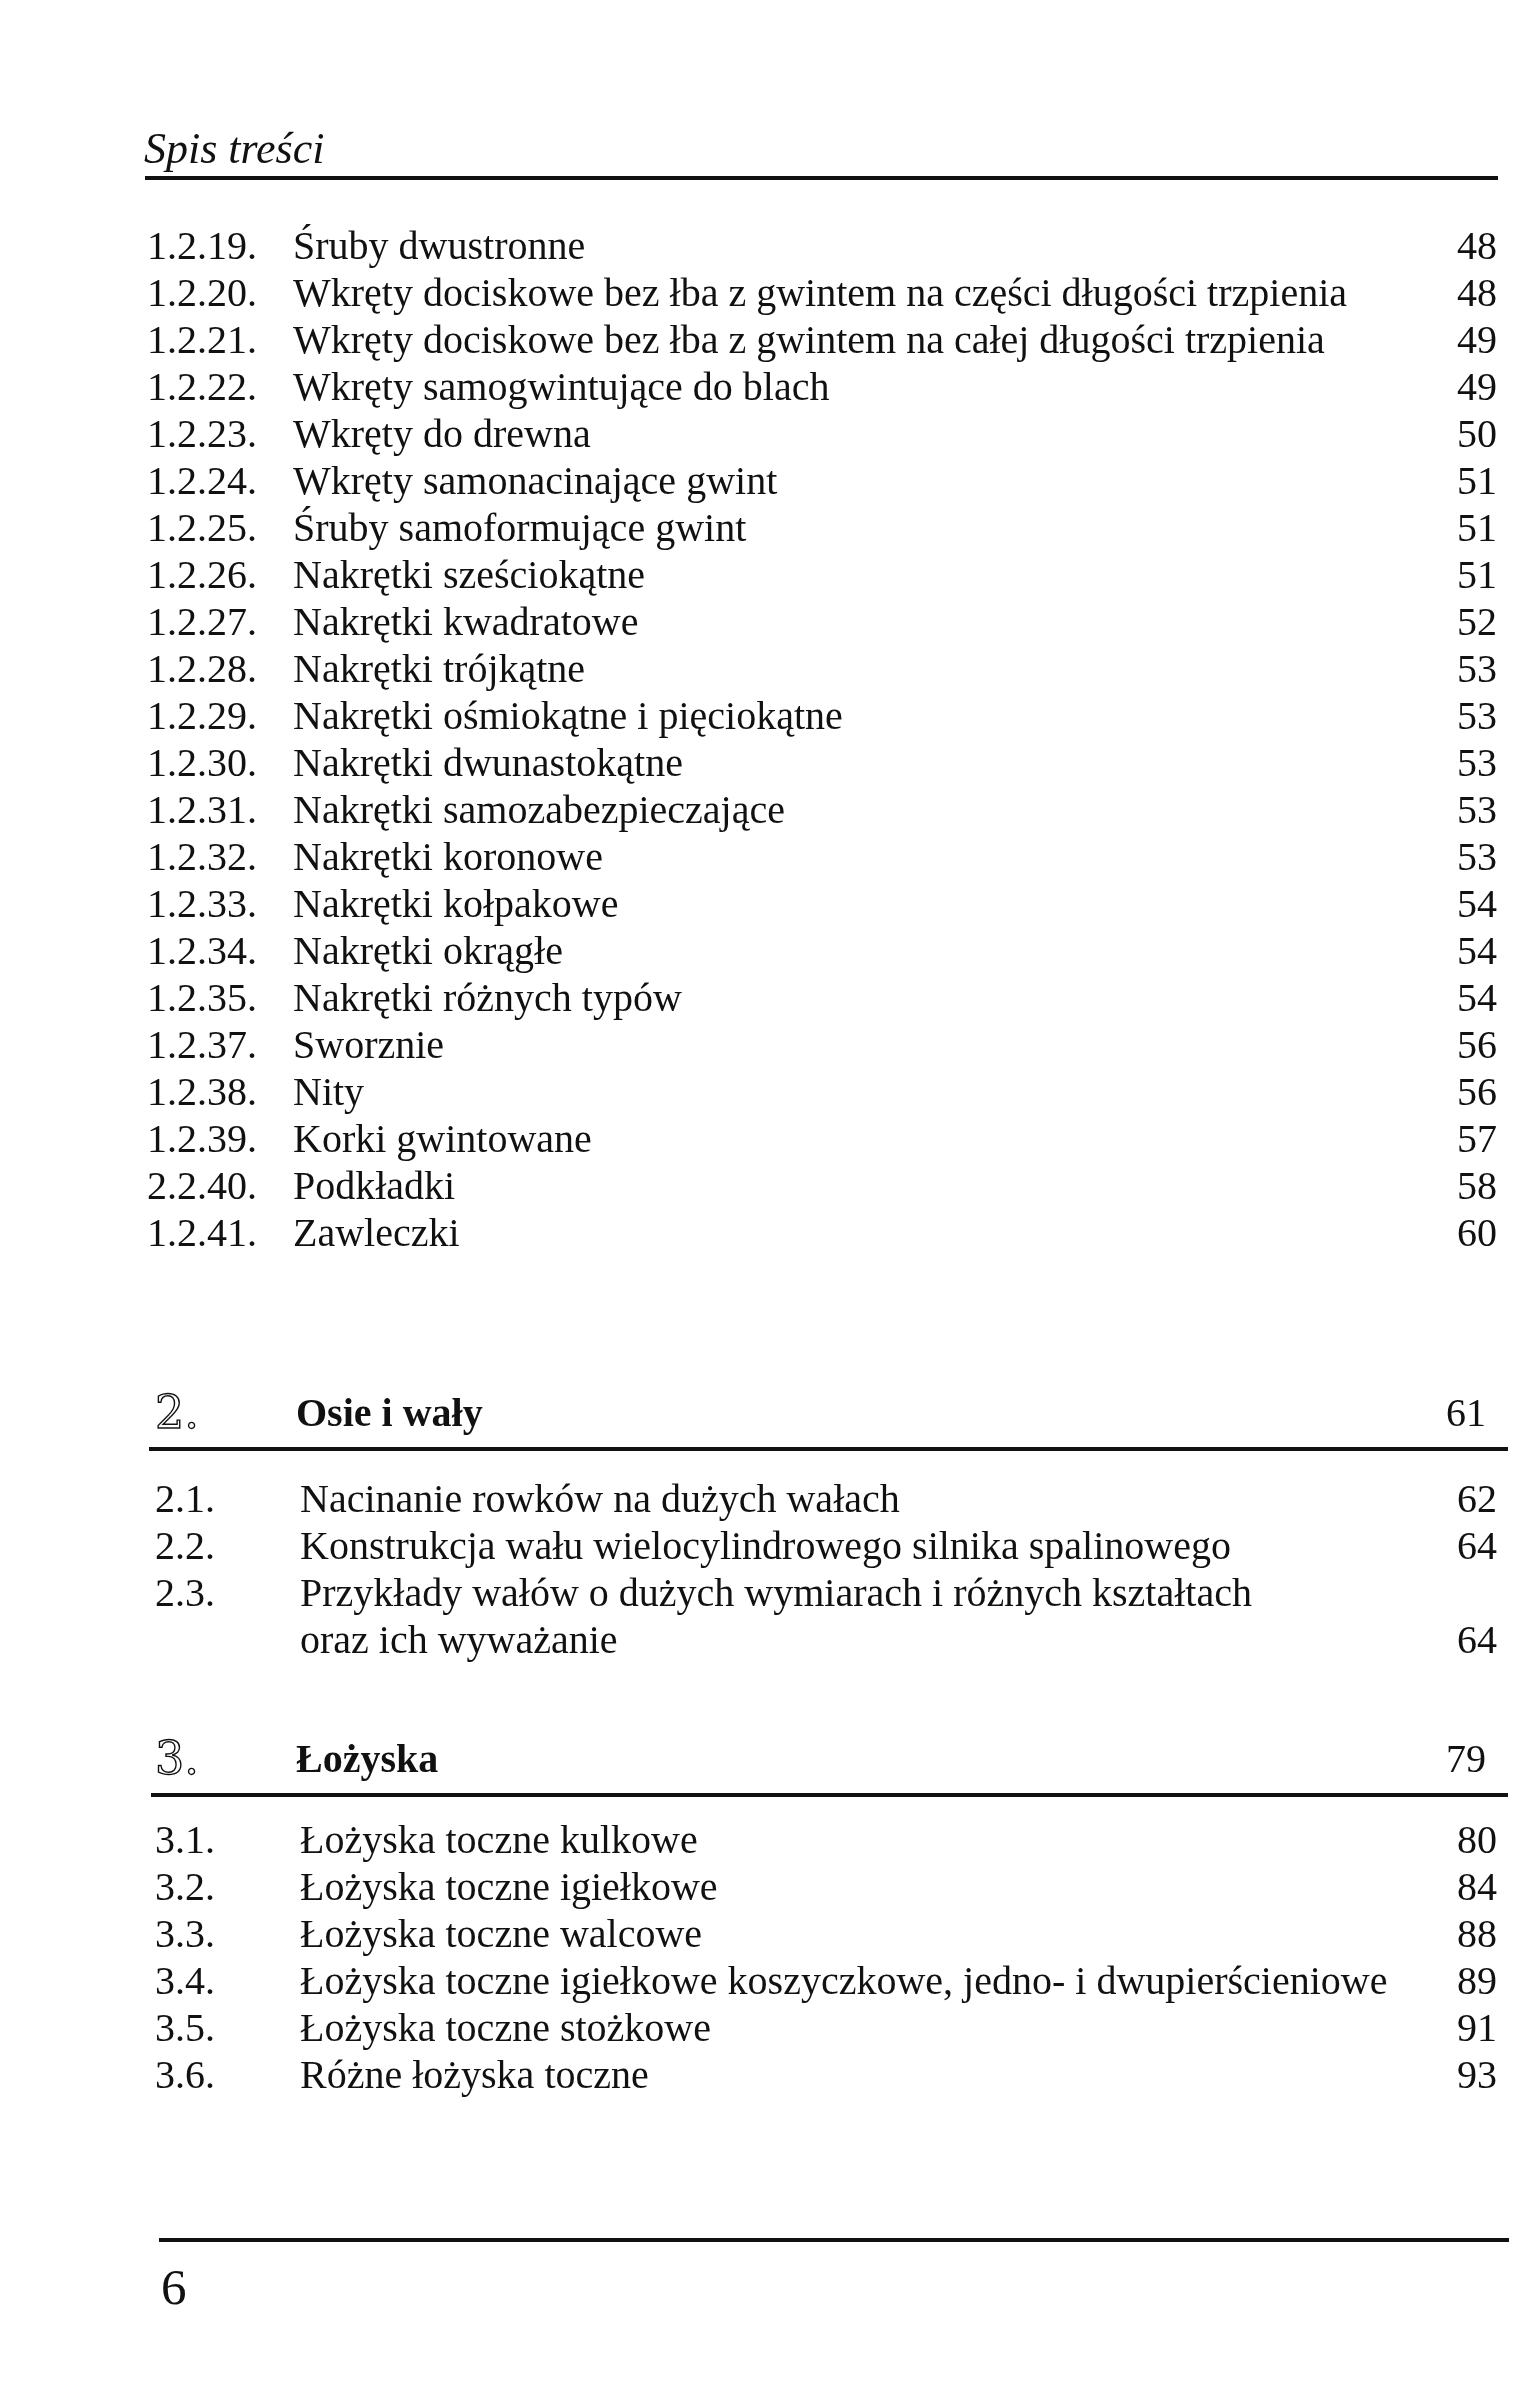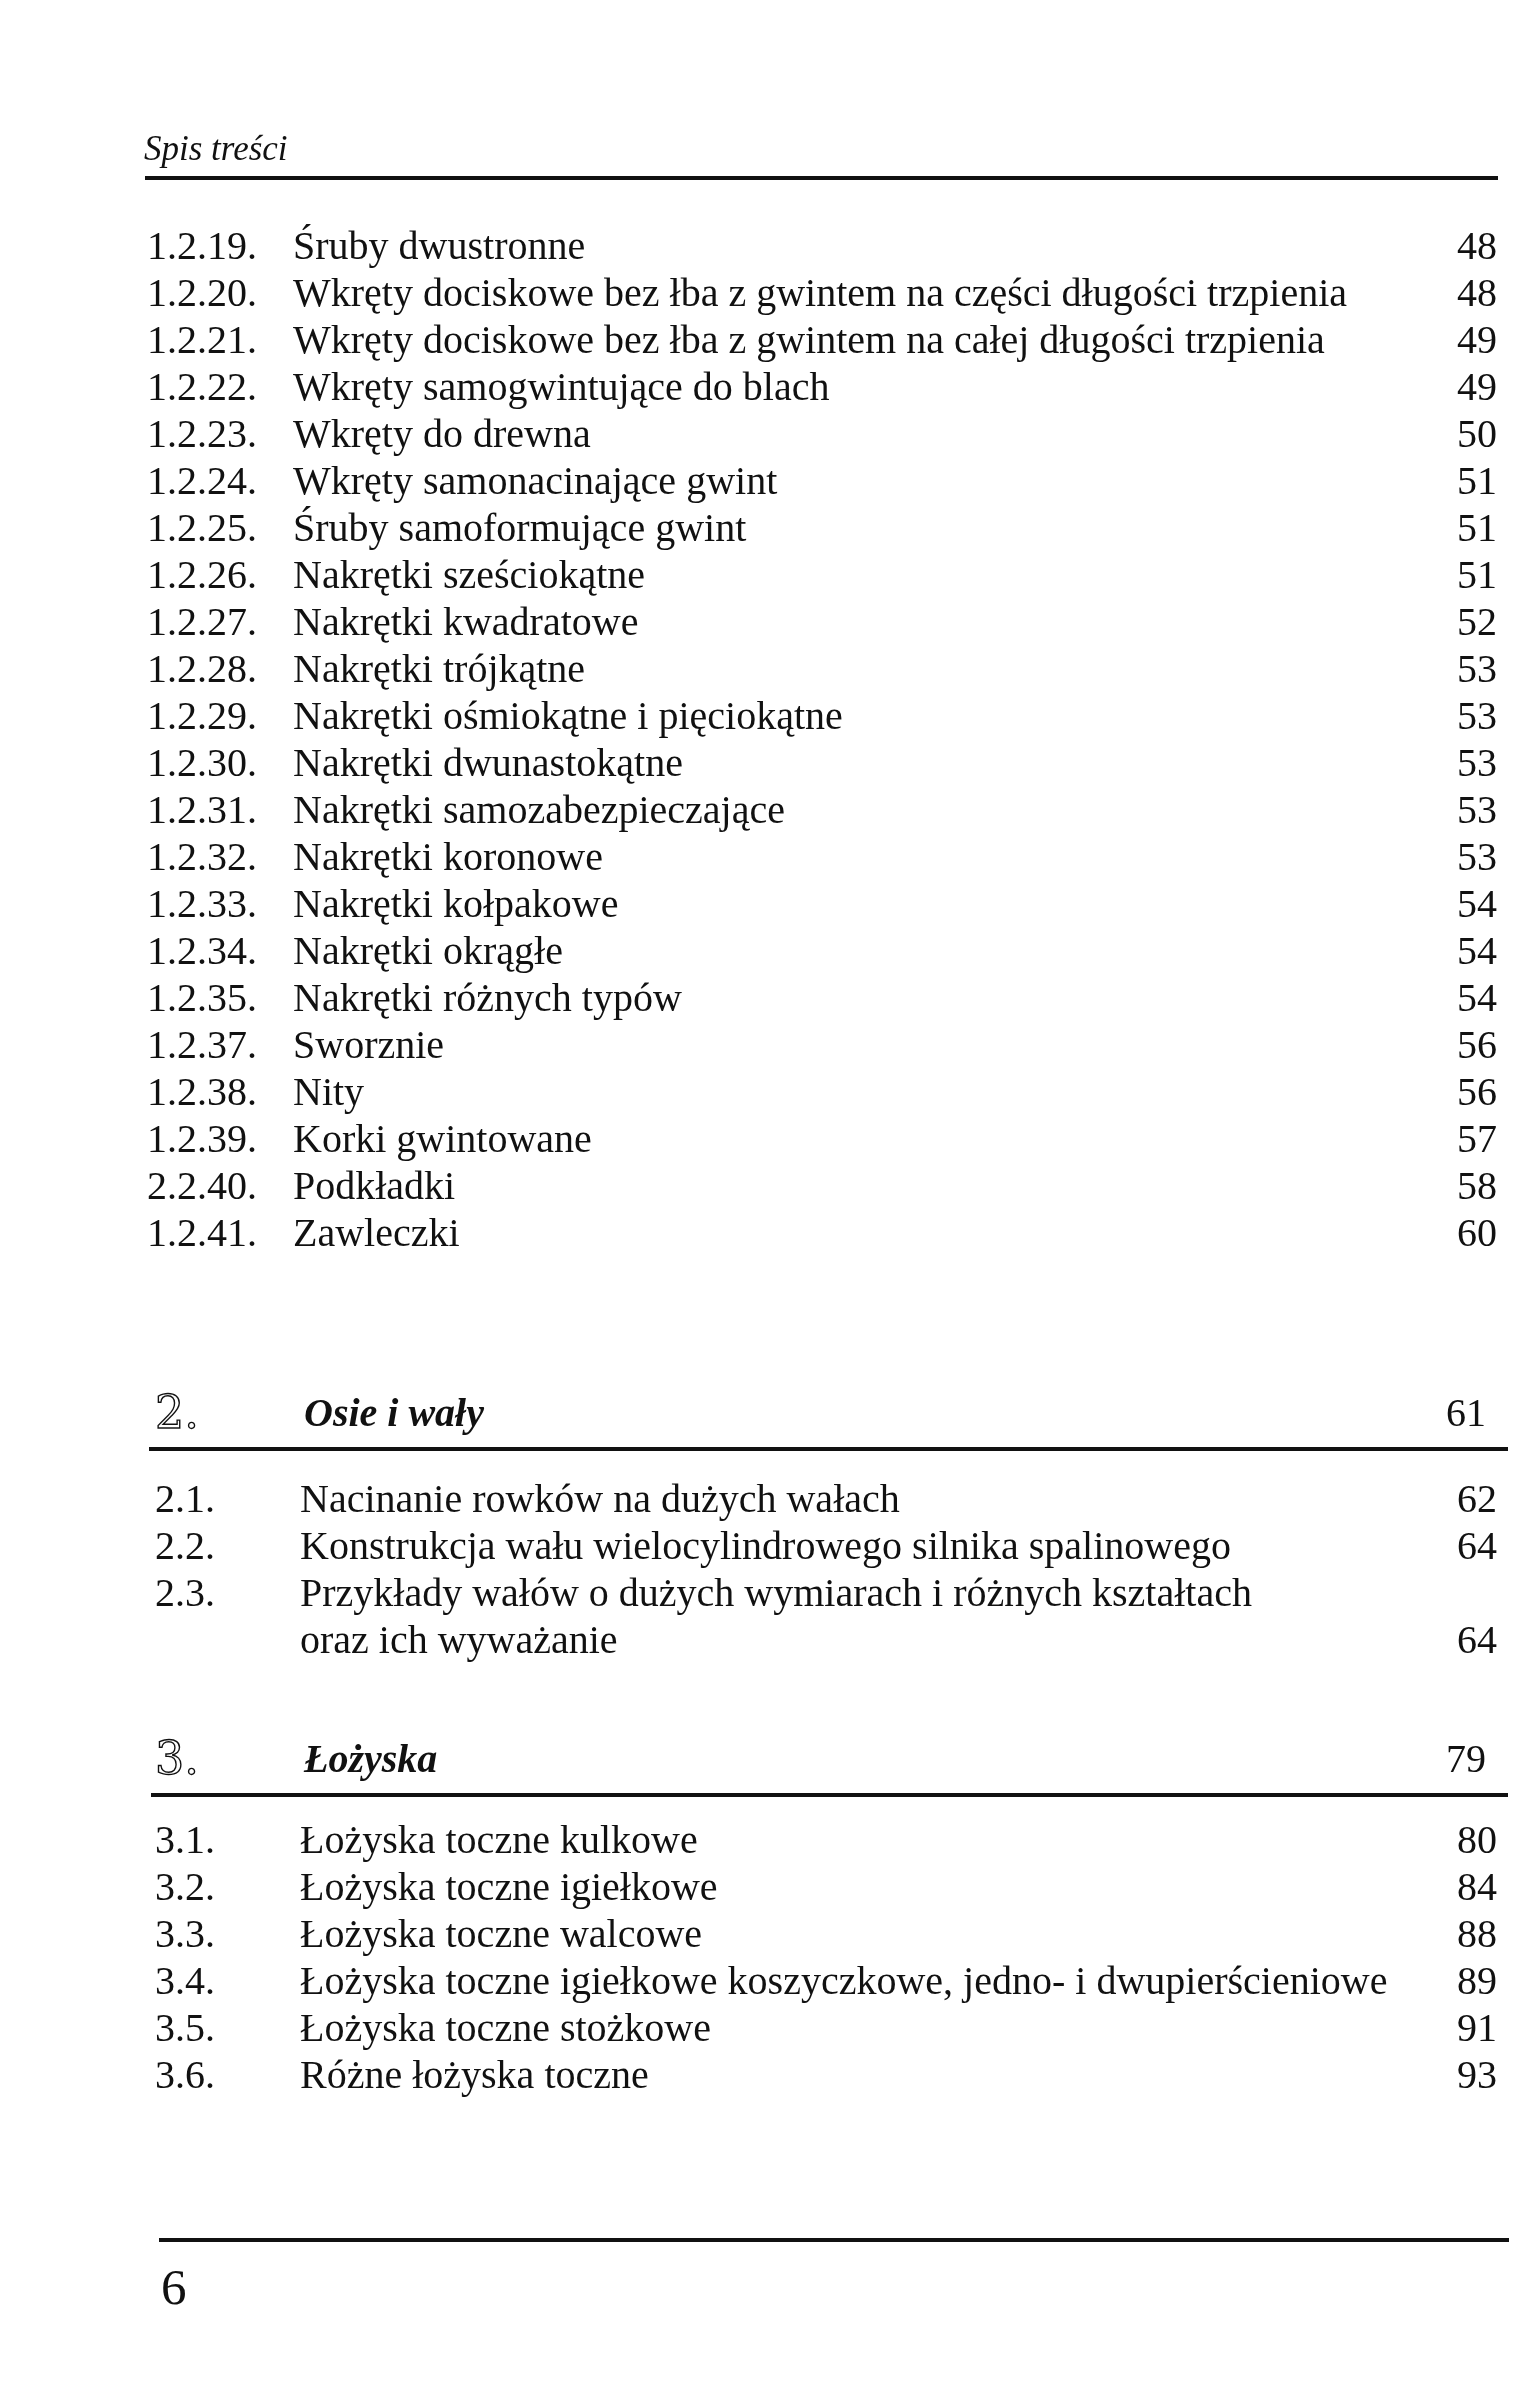--- a/index.html
+++ b/index.html
@@ -10,7 +10,7 @@
   }
   .running-head {
     position: absolute; left: 144px; top: 128px;
-    font-style: italic; font-size: 35px; line-height: 42px;
+    font-style: italic; font-size: 44px; line-height: 42px;
   }
   .rule {
     position: absolute; height: 3.5px; background: #111111;

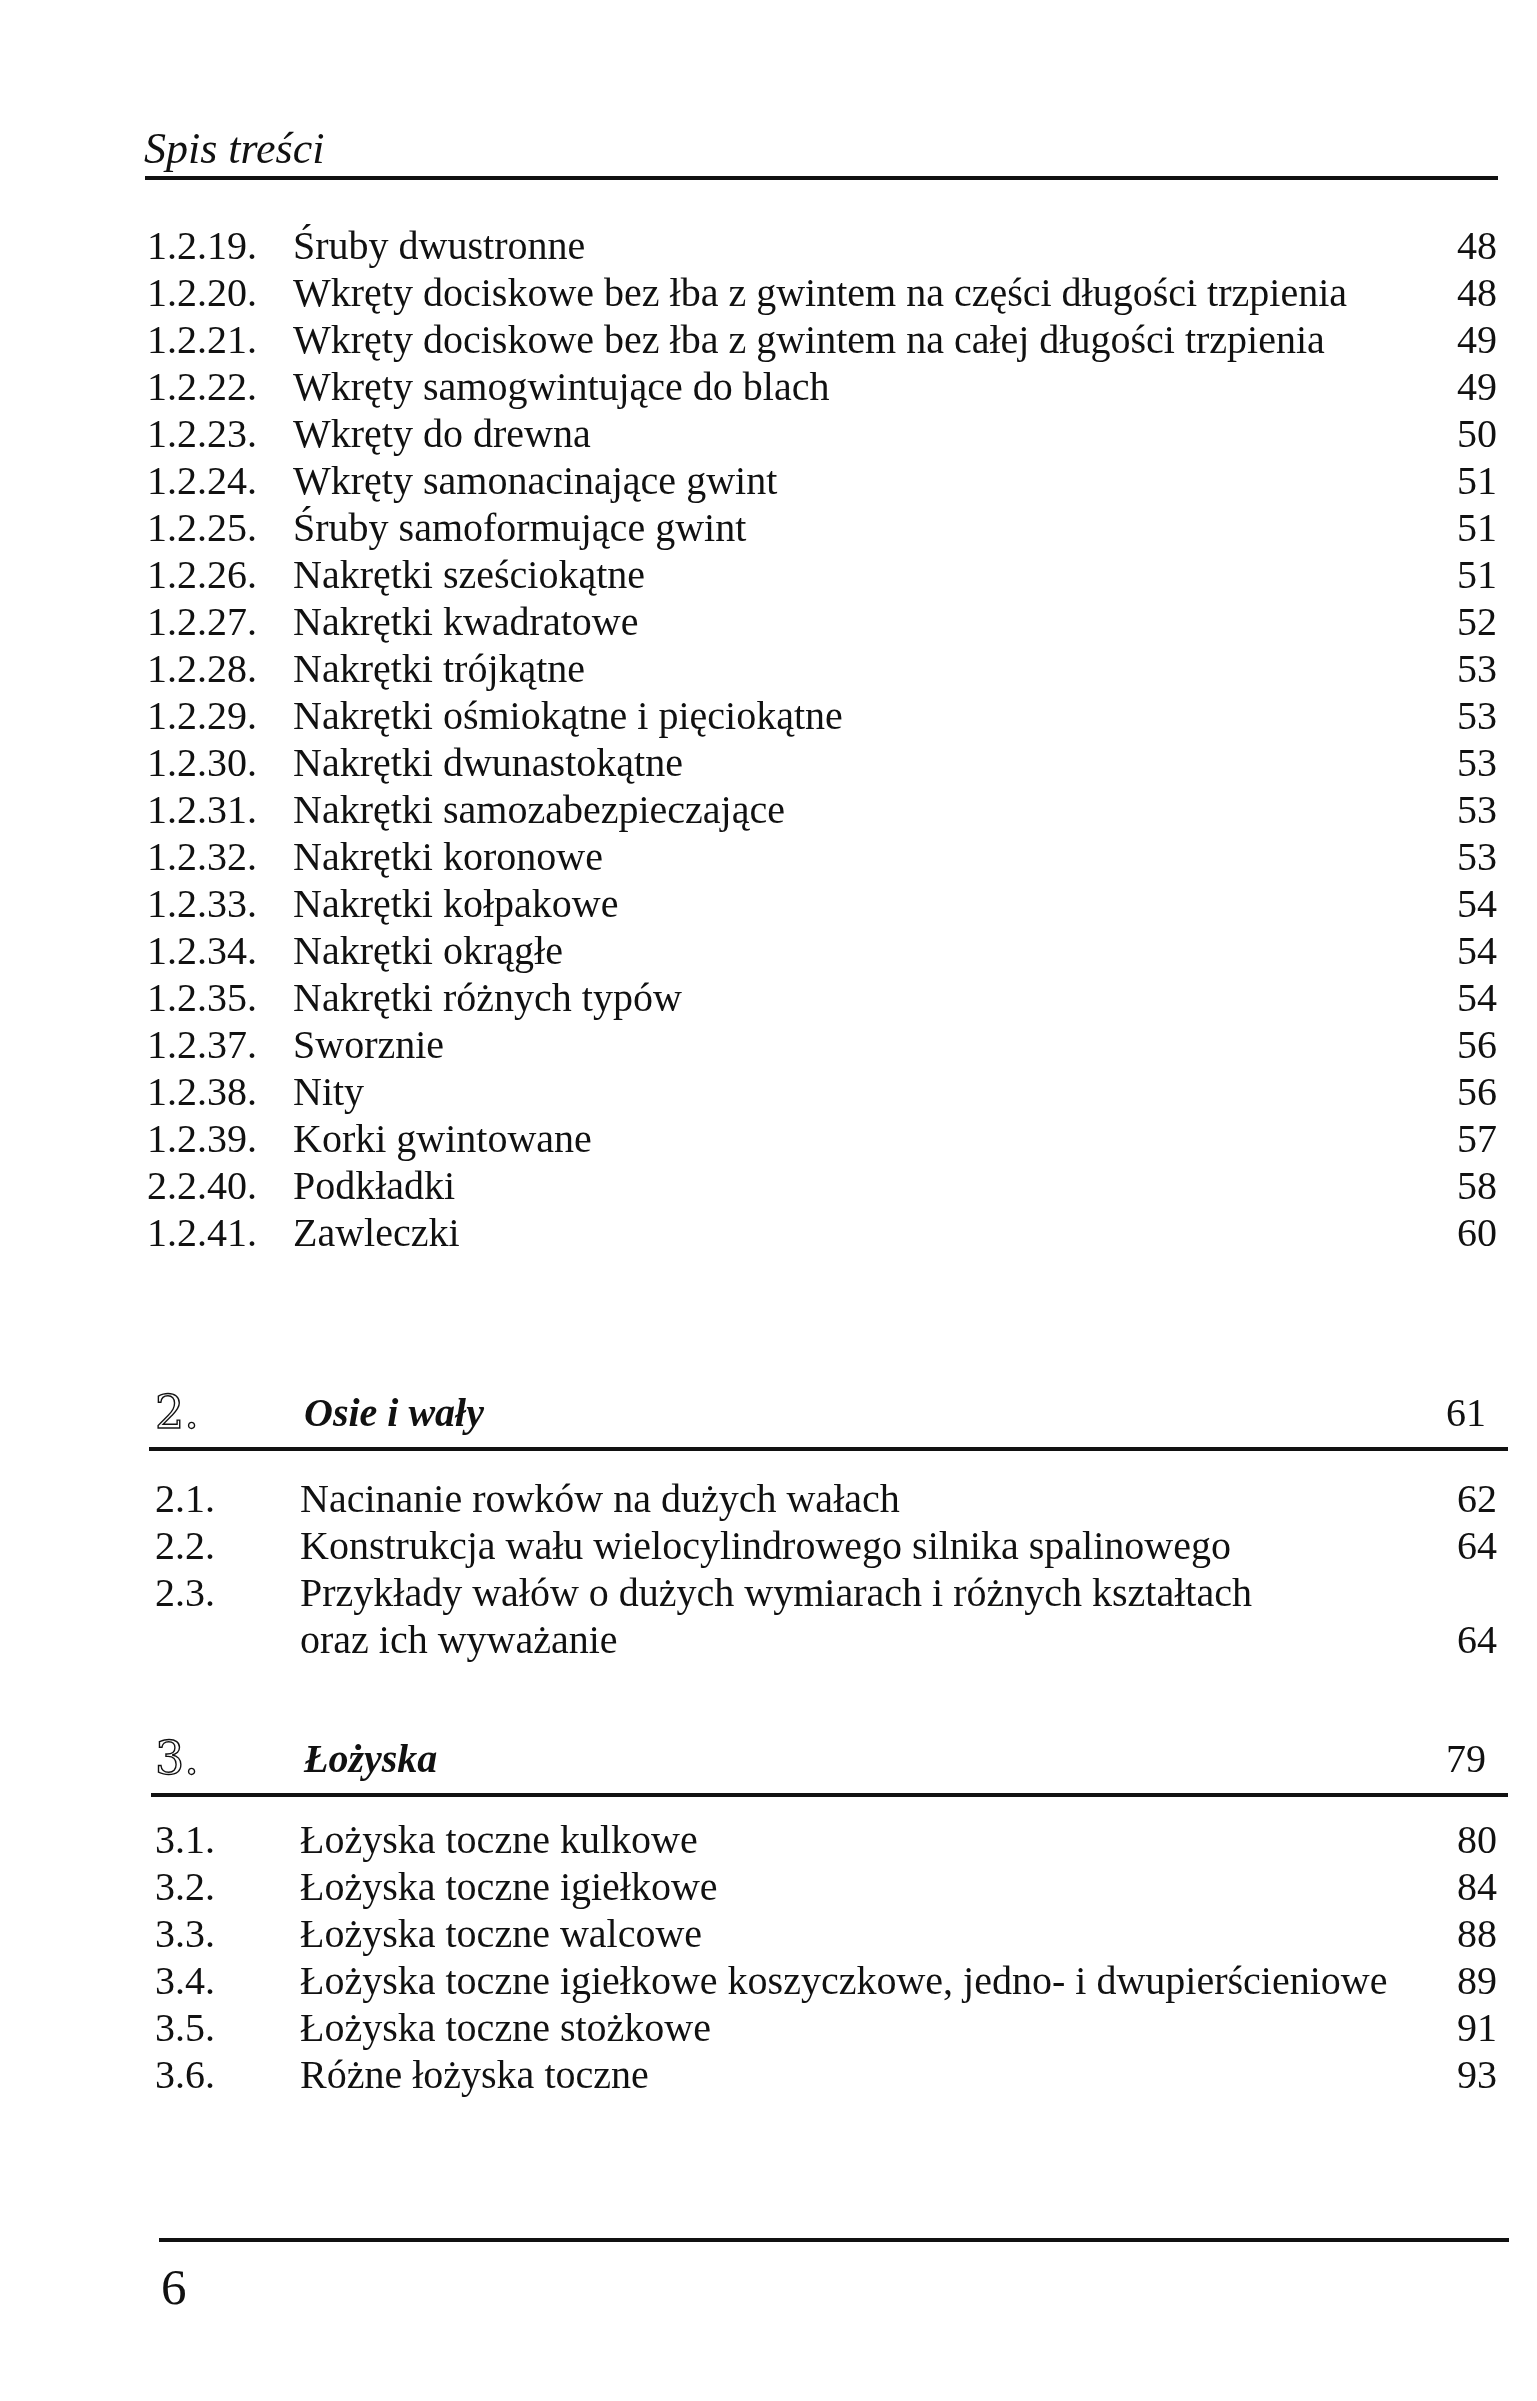--- a/index.html
+++ b/index.html
@@ -38,7 +38,7 @@
     color: #ffffff; -webkit-text-stroke: 1.4px #111111;
     font-size: 46px; font-family: "DejaVu Serif", serif;
   }
-  .chapter-title { position: absolute; left: 304px; font-weight: bold; font-style: italic; }
+  .chapter-title { position: absolute; left: 296px; font-weight: bold; }
   .chapter-page { position: absolute; right: 52px; font-weight: normal; }
 
   .folio {

